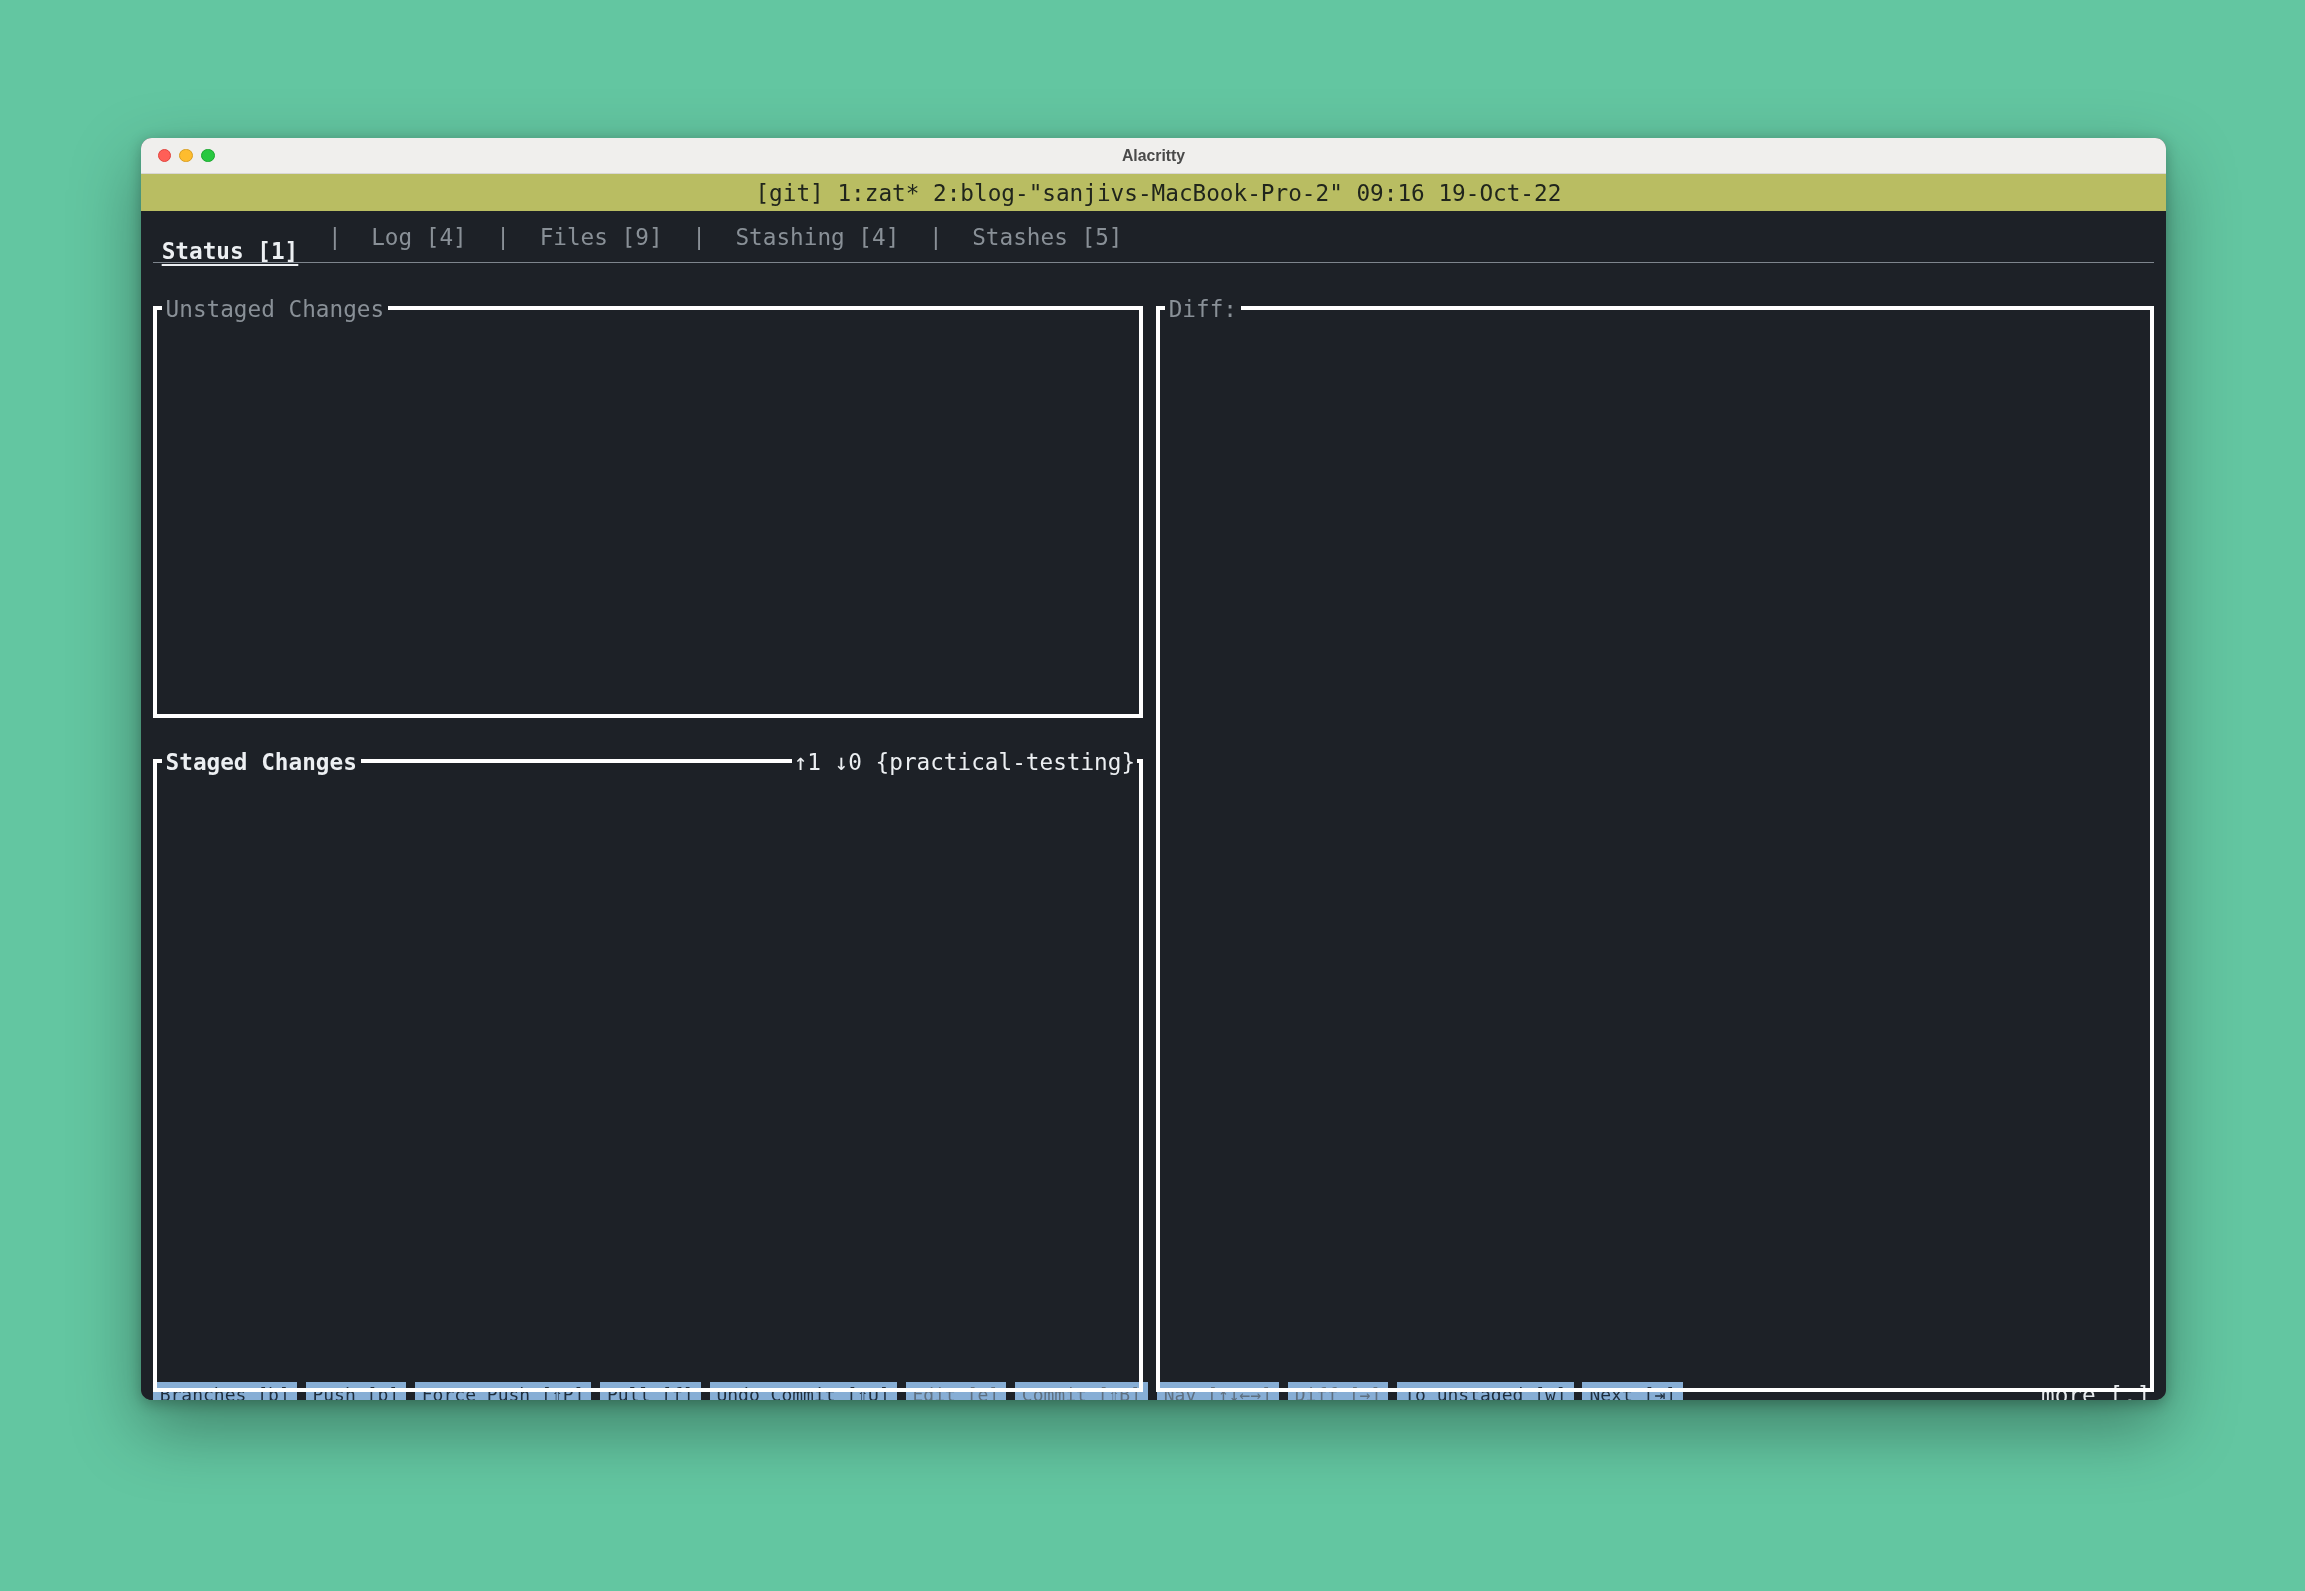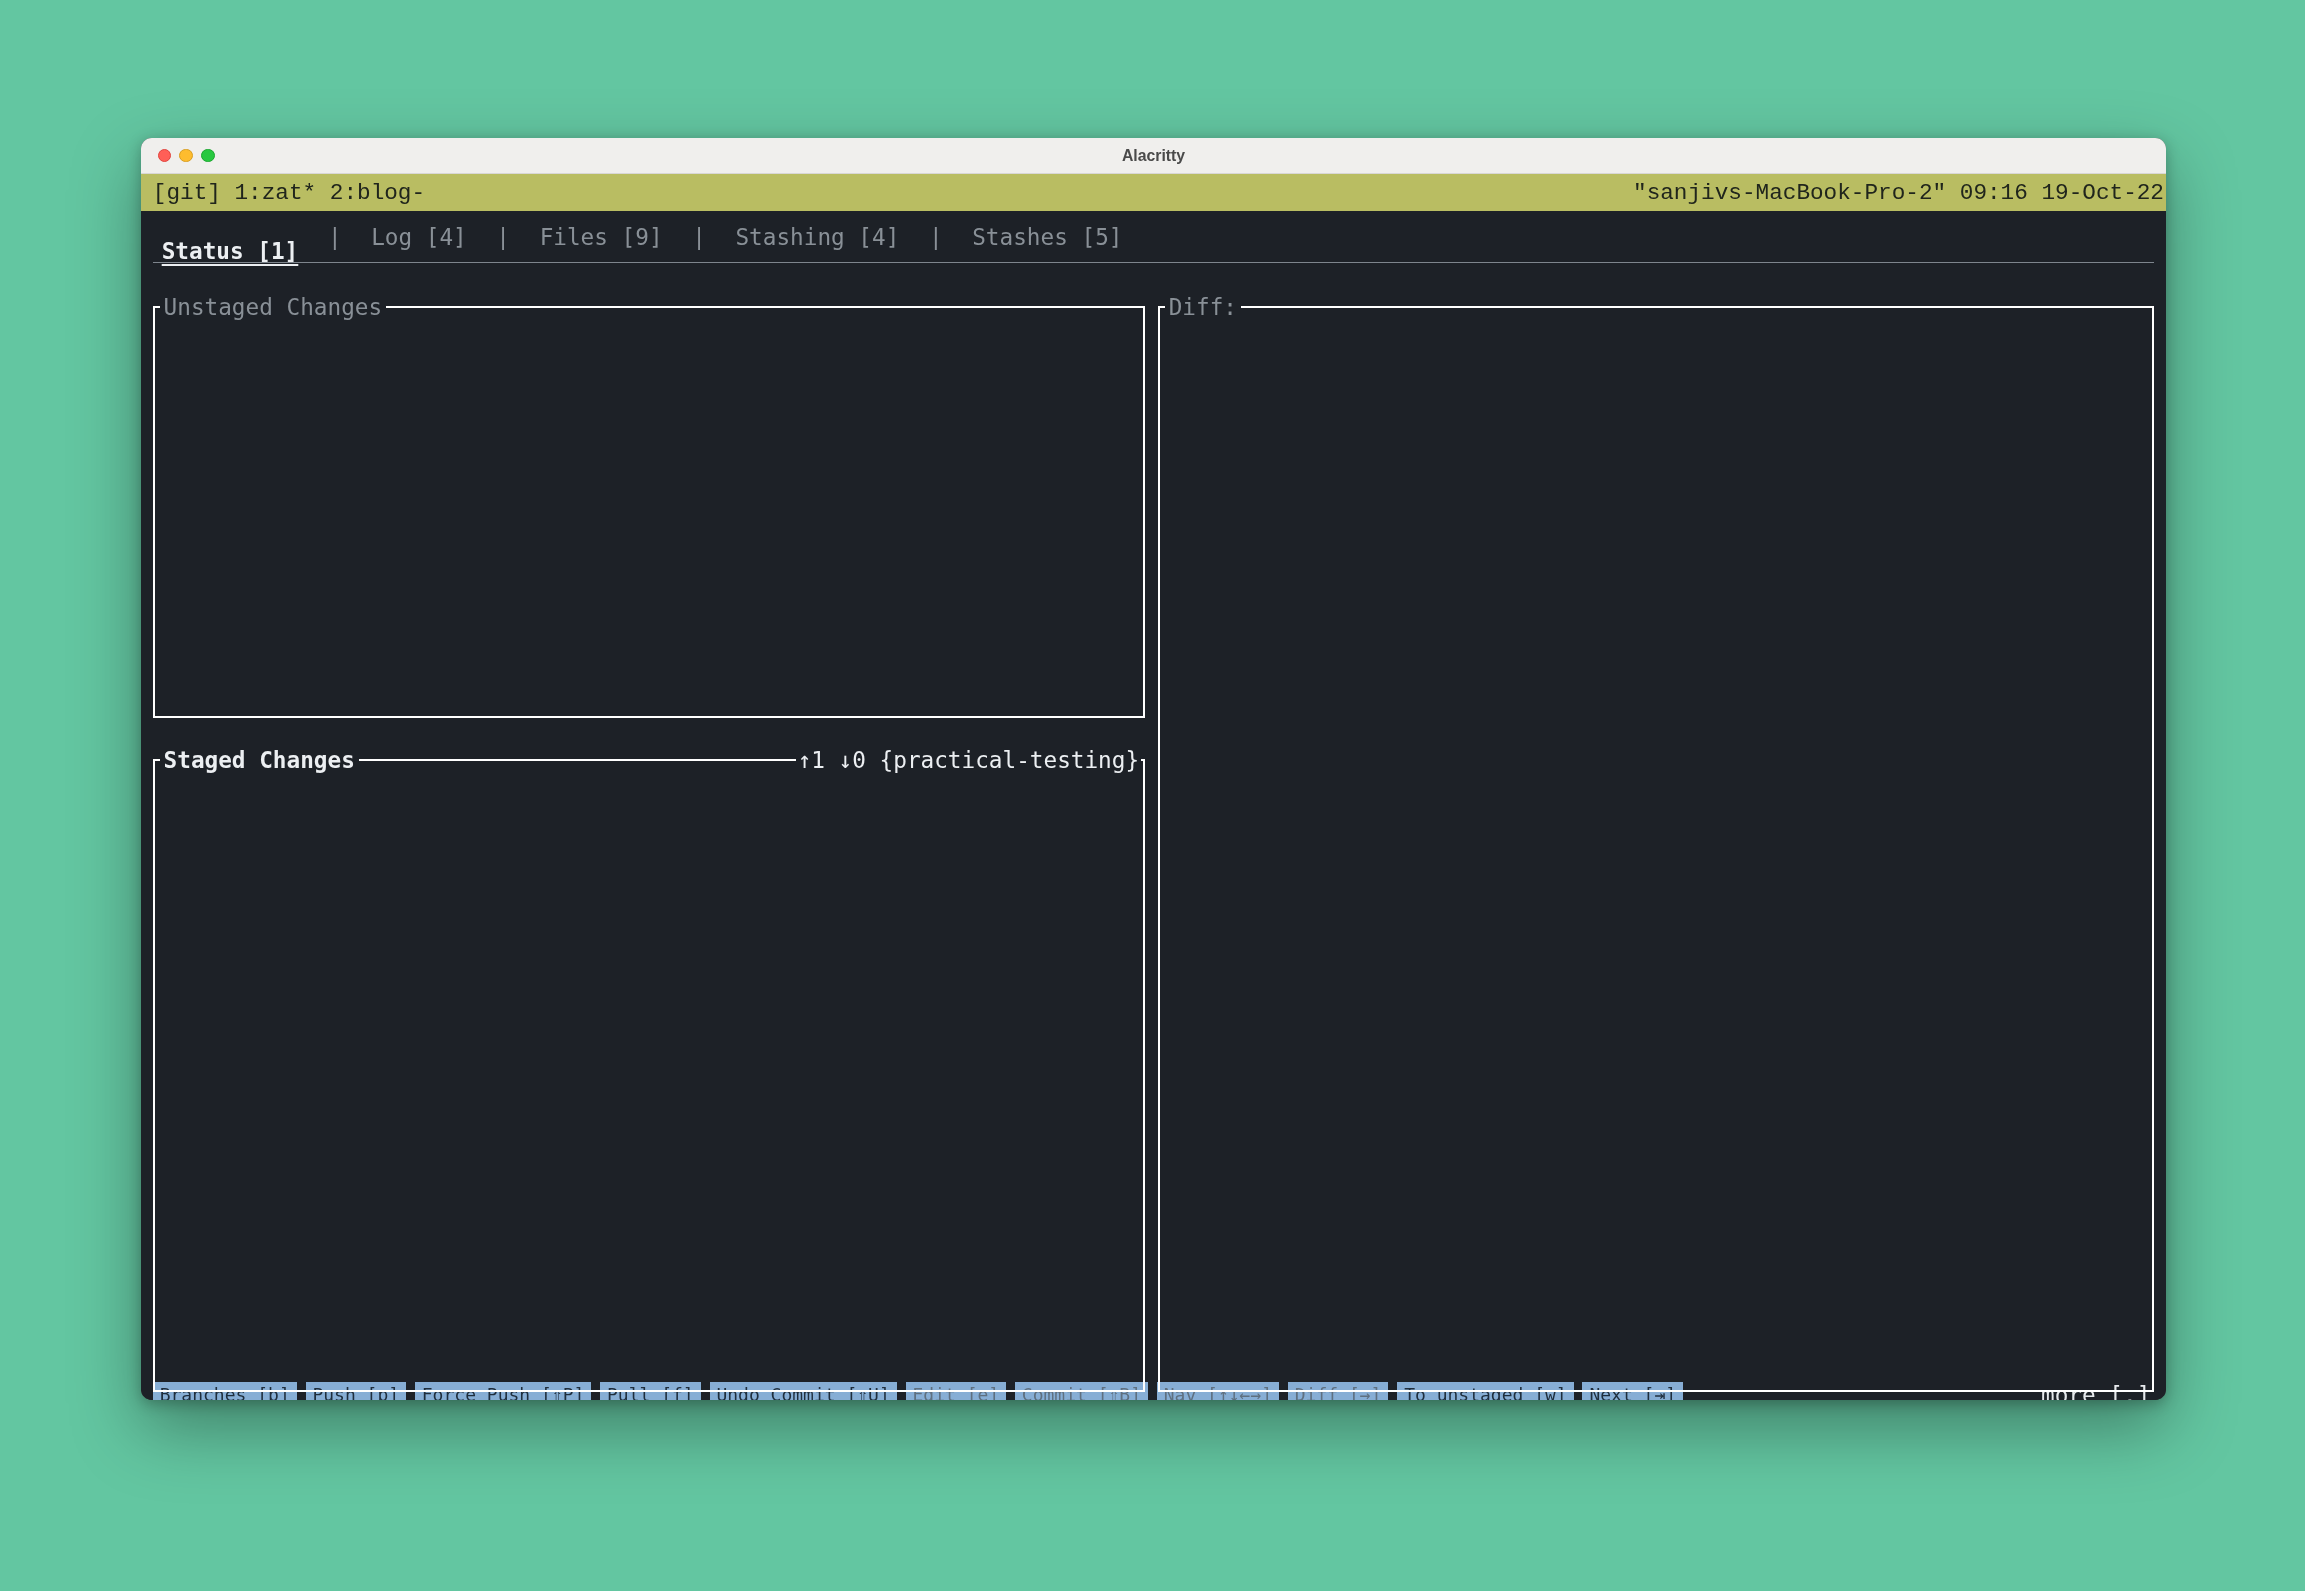--- a/index.html
+++ b/index.html
@@ -64,11 +64,10 @@
     font-size: 22.7px;
     display: flex;
     align-items: center;
-    justify-content: space-between;
+    justify-content: center;
     padding: 0 2px 0 11.8px;
     flex: none;
     white-space: pre;
-    font-family: Liberation Mono, monospace;
   }
 
   

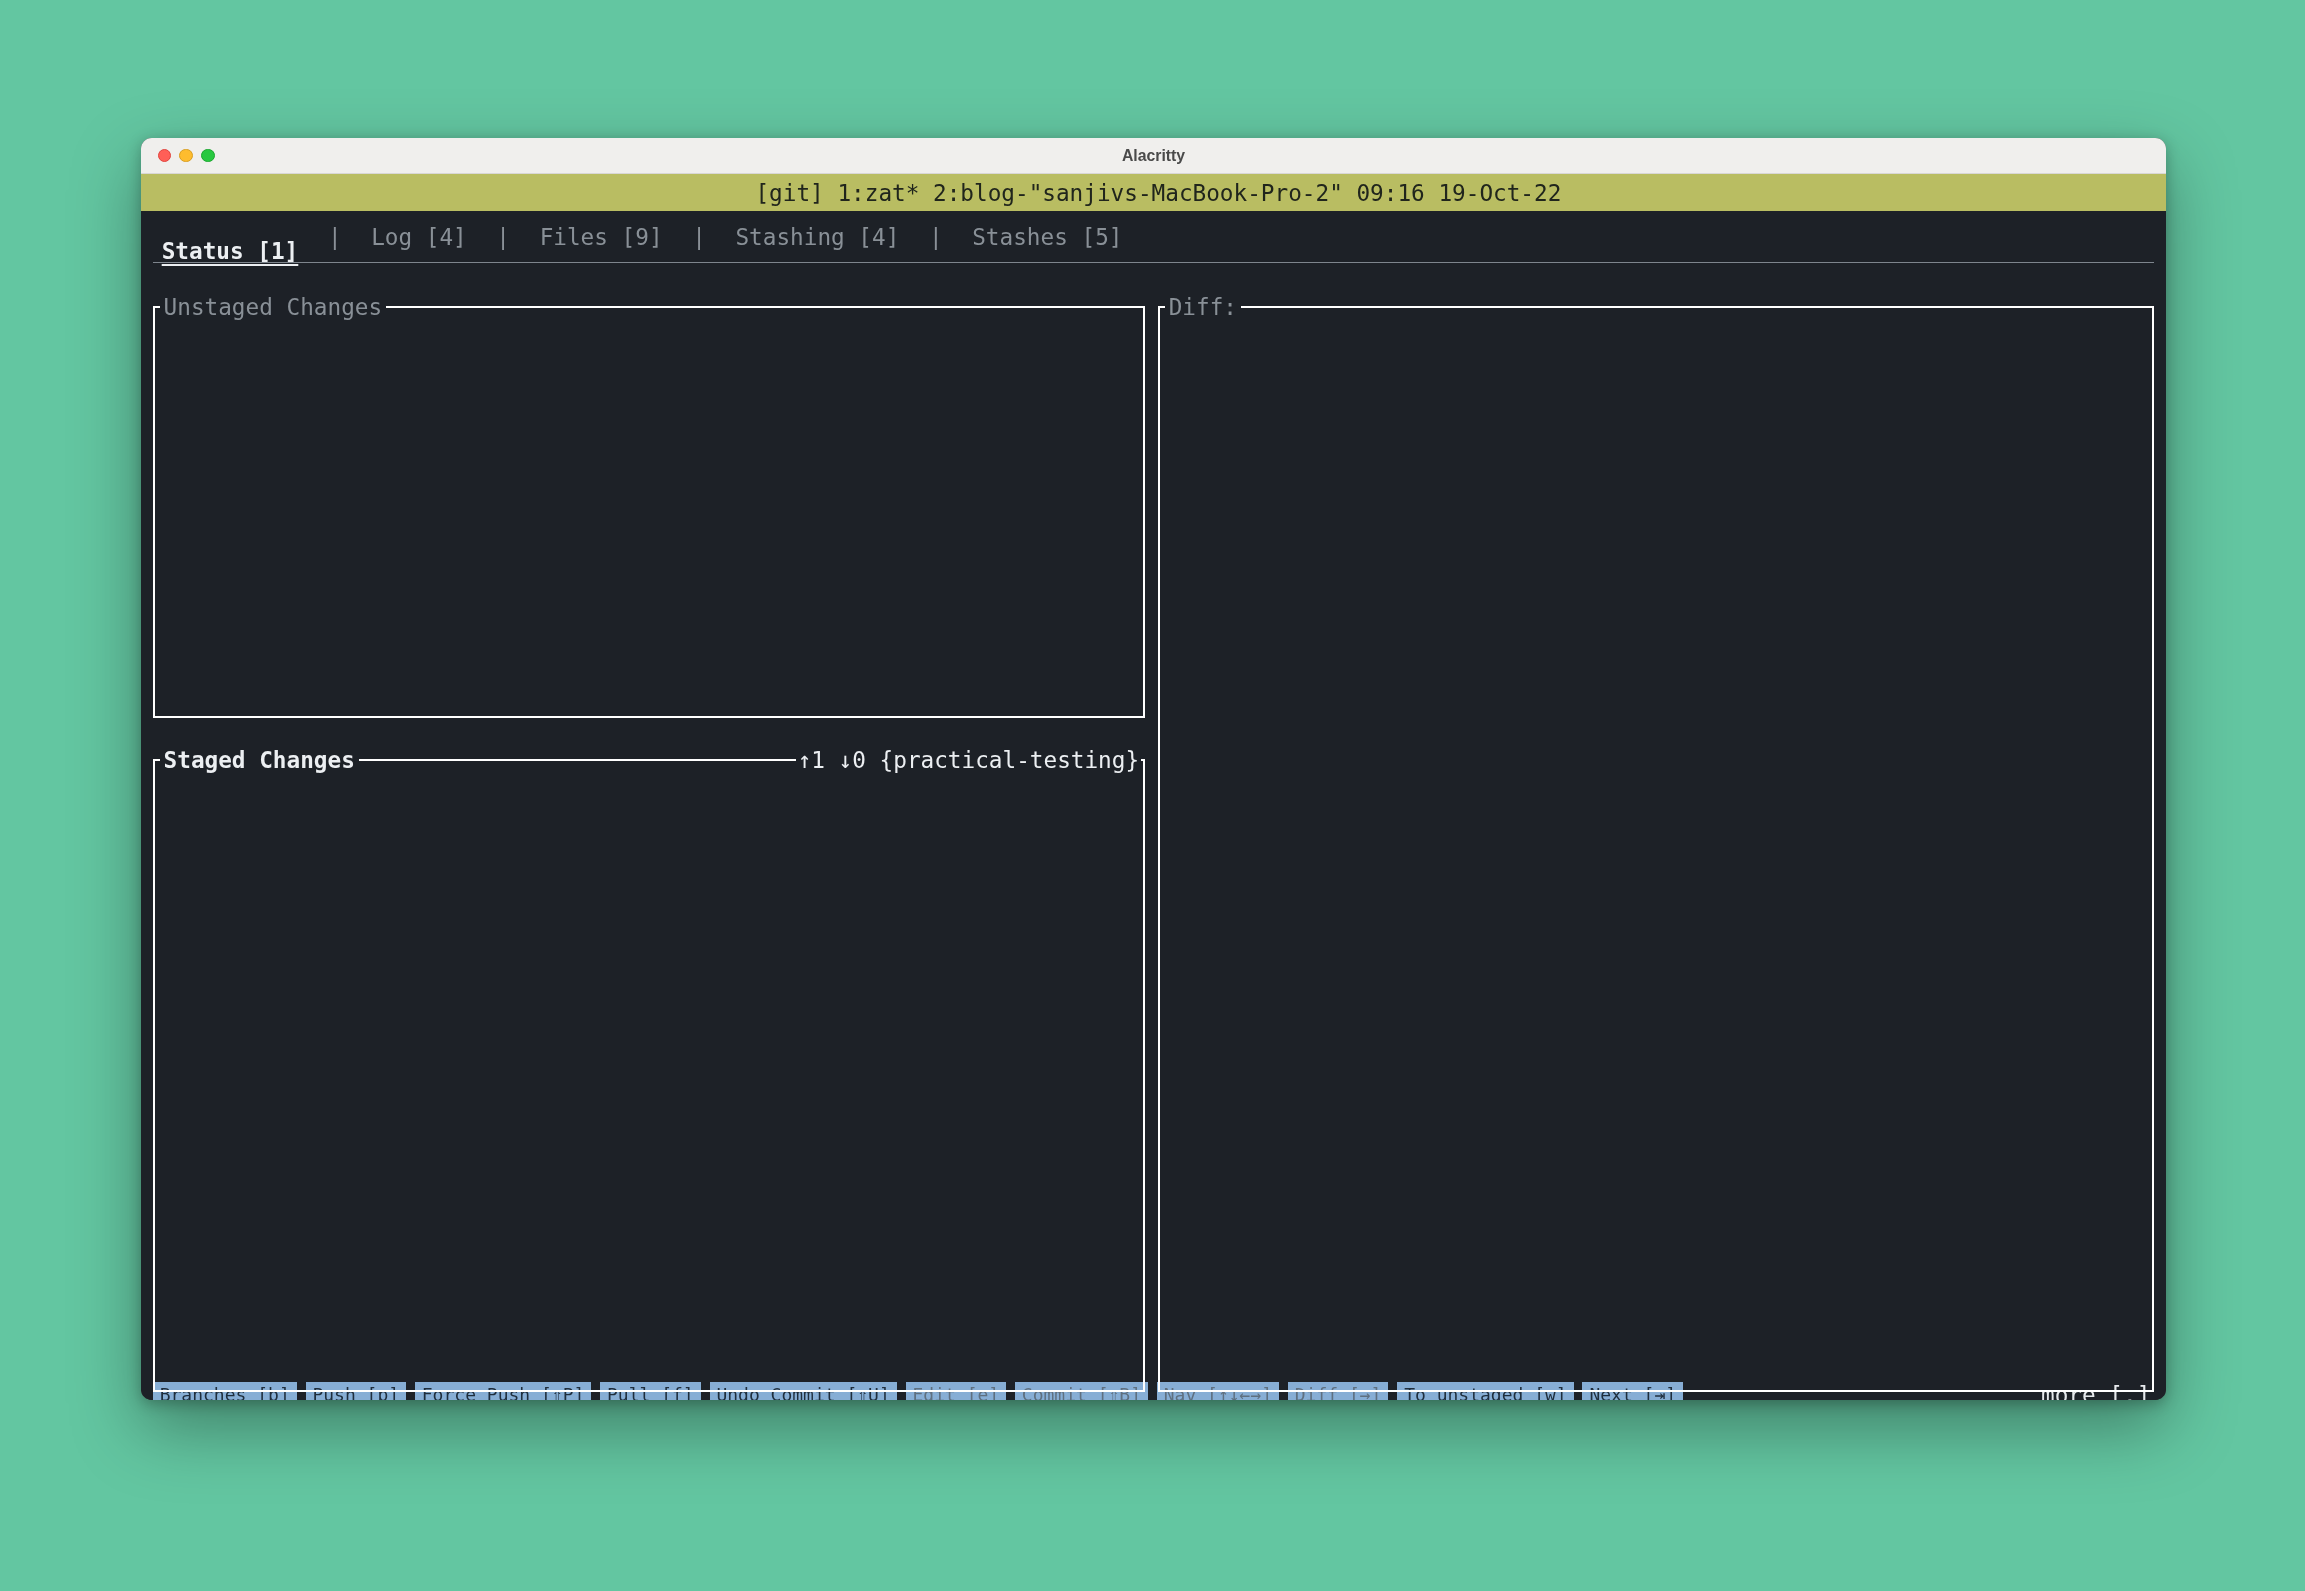--- a/index.html
+++ b/index.html
@@ -121,7 +121,7 @@
     min-width: 0;
   }
   .panel {
-    border: 2px solid #ffffff;
+    border: 4px solid #ffffff;
     position: relative;
   }
   .panel-unstaged { height: 412px; flex: none; }

